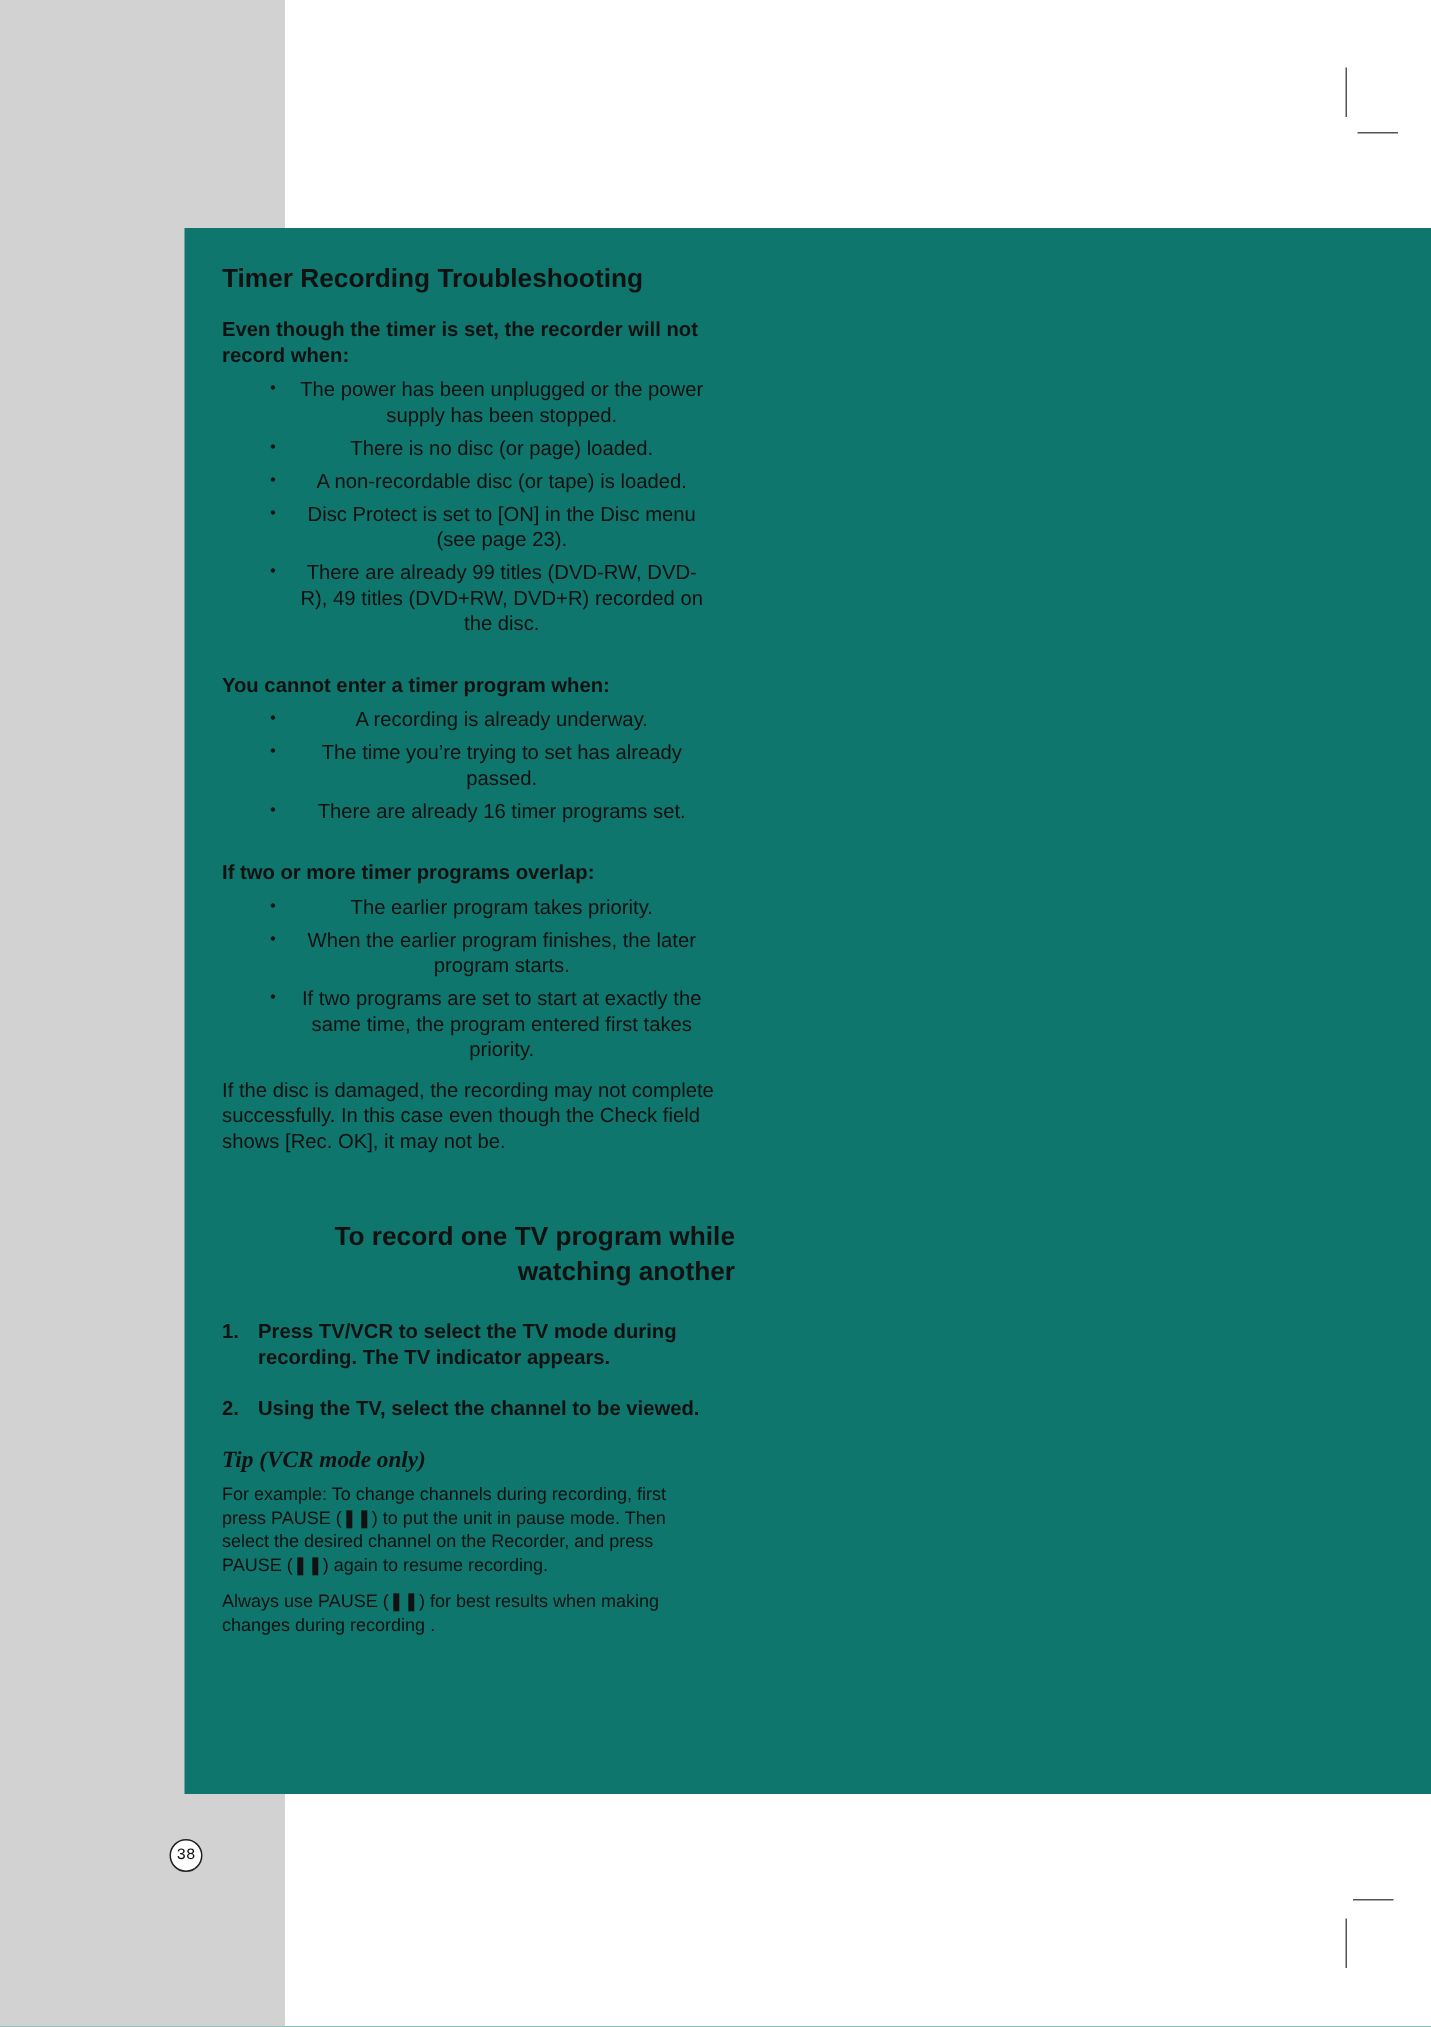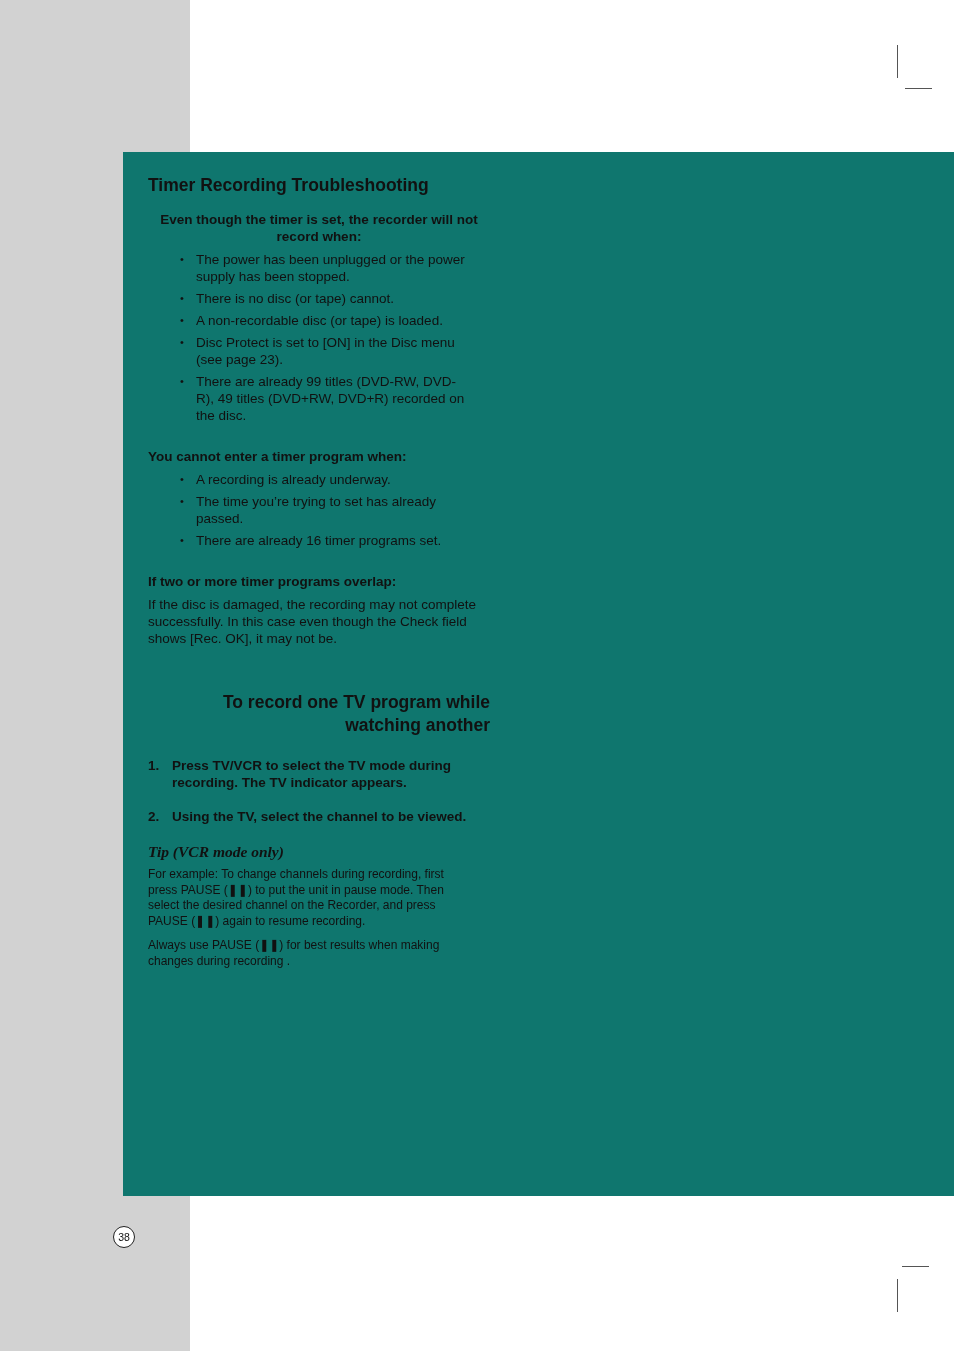--- a/index.html
+++ b/index.html
@@ -111,7 +111,7 @@
 
     <div class="h1">Timer Recording Troubleshooting</div>
 
-    <div class="bold-head" style="margin-top:0;text-align:center;">Even though the timer is set, the recorder will not record when:</div>
+    <div class="bold-head" style="margin-top:0;">Even though the timer is set, the recorder will not record when:</div>
     <ul class="bullets">
       <li>The power has been unplugged or the power supply has been stopped.</li>
       <li>There is no disc (or tape) cannot.</li>

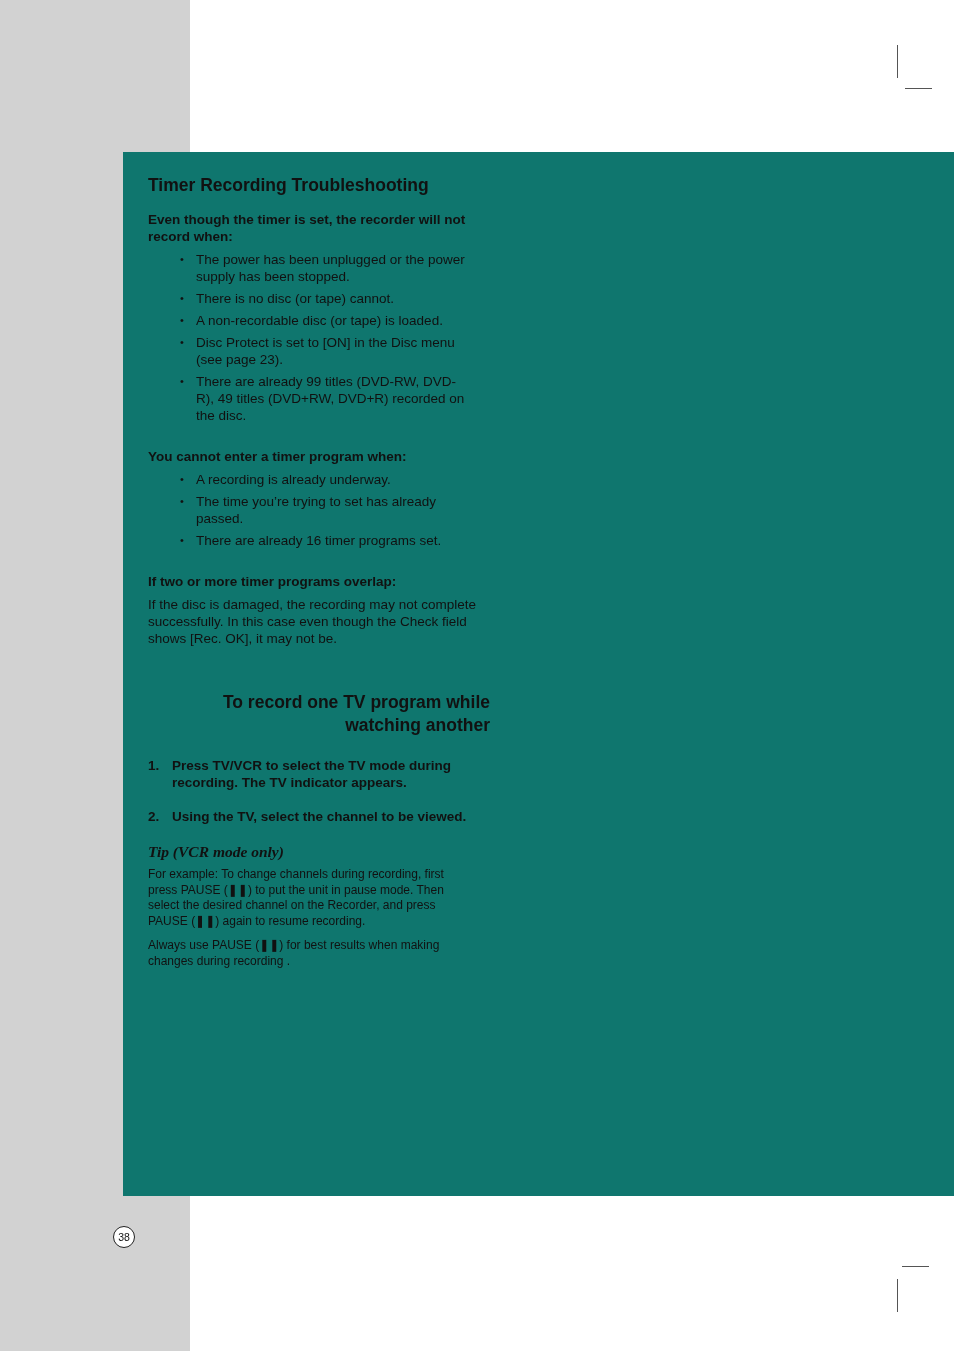--- a/index.html
+++ b/index.html
@@ -43,6 +43,7 @@
     padding-left:18px;
     font-size:13.5px; line-height:17px;
     margin-bottom:5px;
+    text-align:center;
   }
   ul.bullets li::before {
     content:"•";

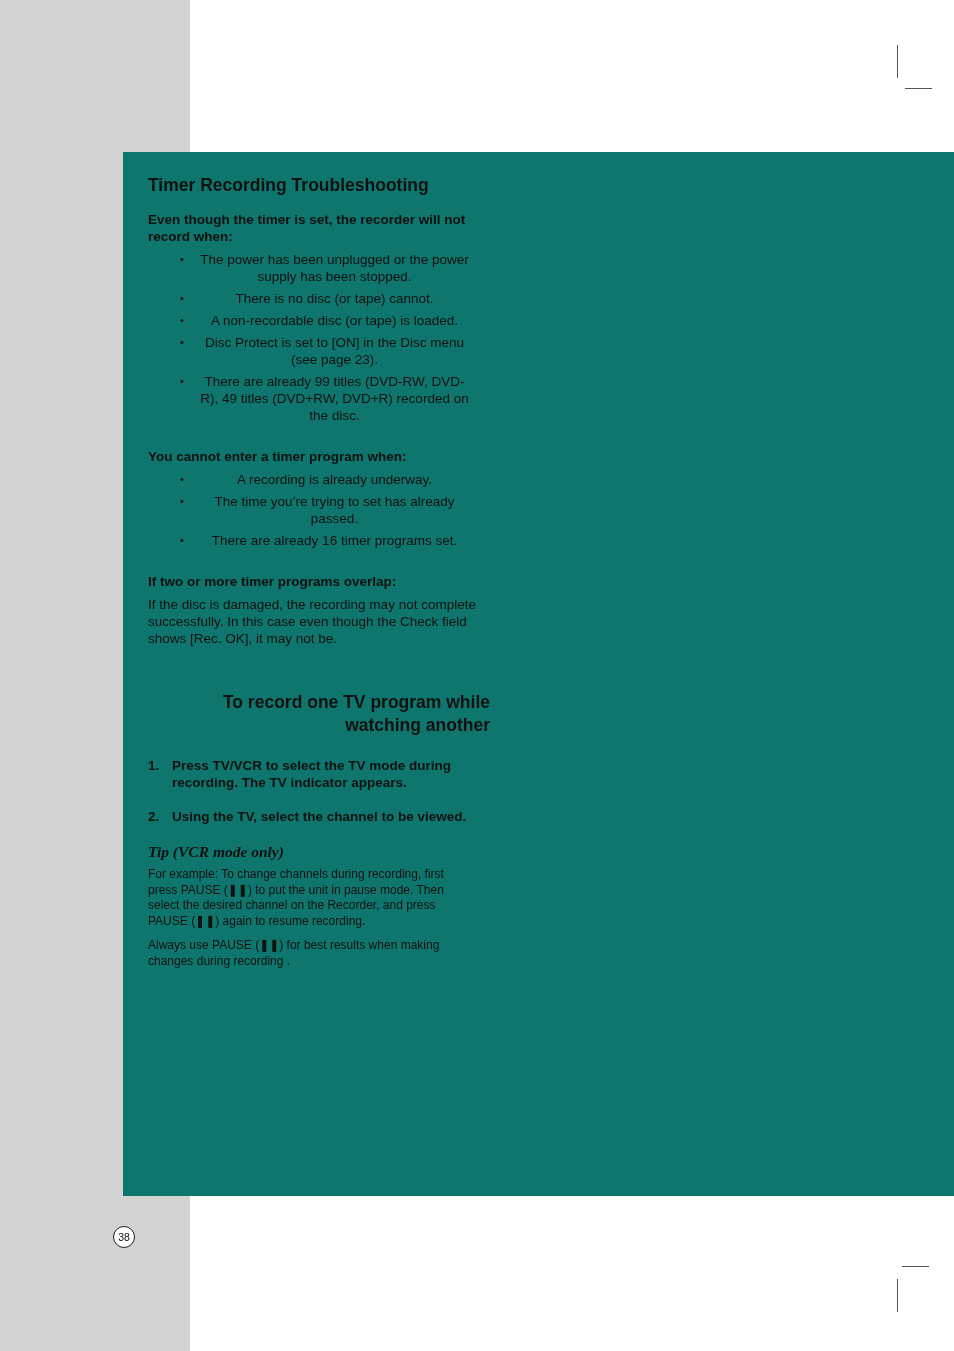--- a/index.html
+++ b/index.html
@@ -115,7 +115,7 @@
     <div class="bold-head" style="margin-top:0;">Even though the timer is set, the recorder will not record when:</div>
     <ul class="bullets">
       <li>The power has been unplugged or the power supply has been stopped.</li>
-      <li>There is no disc (or tape) cannot.</li>
+      <li>There is no disc (or page) loaded.</li>
       <li>A non-recordable disc (or tape) is loaded.</li>
       <li>Disc Protect is set to [ON] in the Disc menu (see page 23).</li>
       <li>There are already 99 titles (DVD-RW, DVD-R), 49 titles (DVD+RW, DVD+R) recorded on the disc.</li>

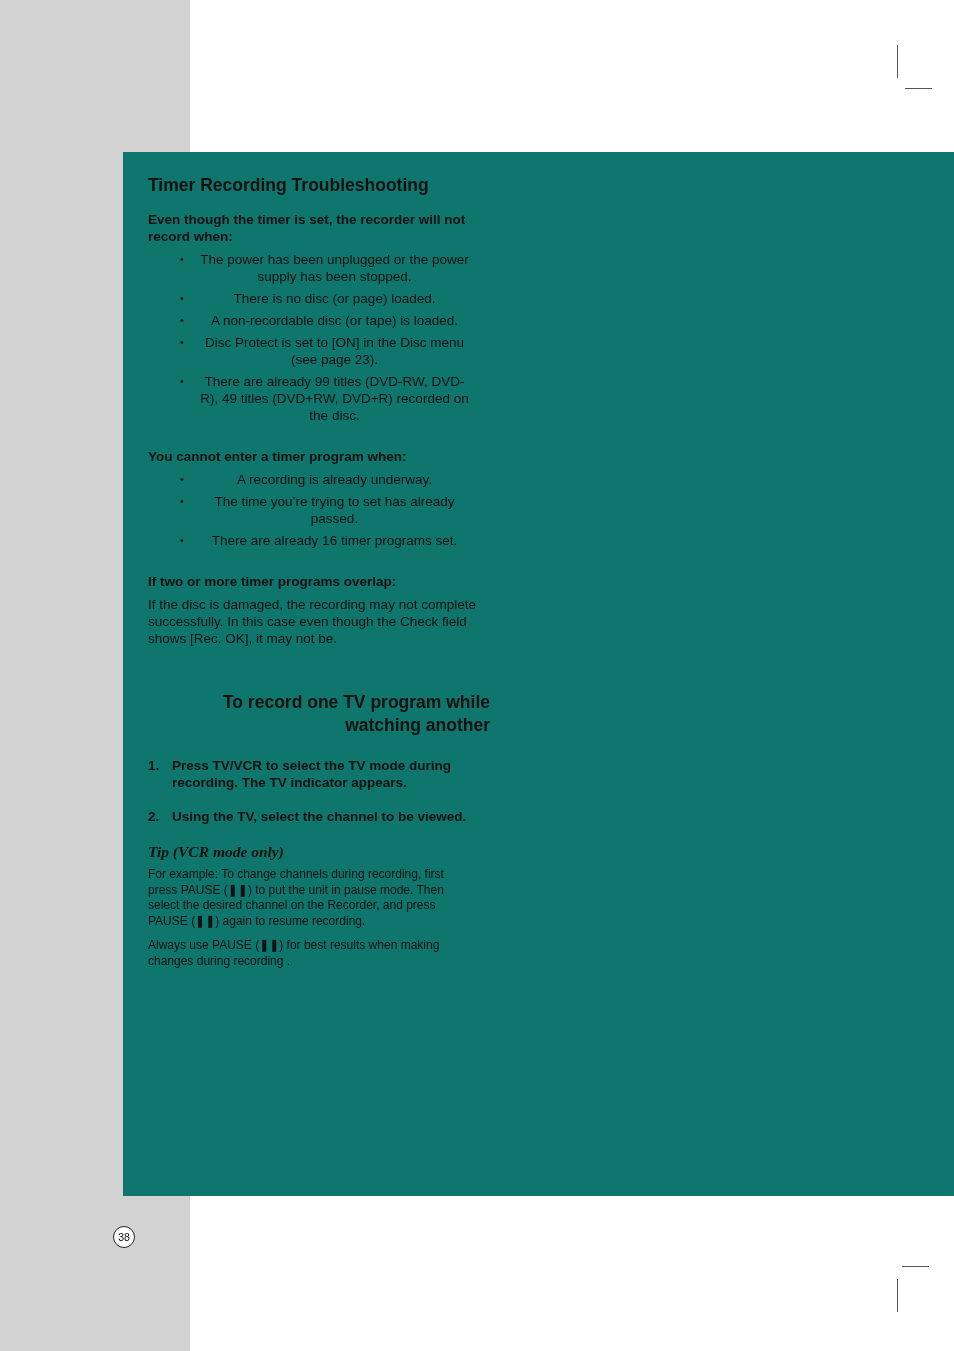--- a/index.html
+++ b/index.html
@@ -129,6 +129,11 @@
     </ul>
 
     <div class="bold-head">If two or more timer programs overlap:</div>
+    <ul class="bullets">
+      <li>The earlier program takes priority.</li>
+      <li>When the earlier program finishes, the later program starts.</li>
+      <li>If two programs are set to start at exactly the same time, the program entered first takes priority.</li>
+    </ul>
 
     <div class="closing">If the disc is damaged, the recording may not complete successfully. In this case even though the Check field shows [Rec. OK], it may not be.</div>
 

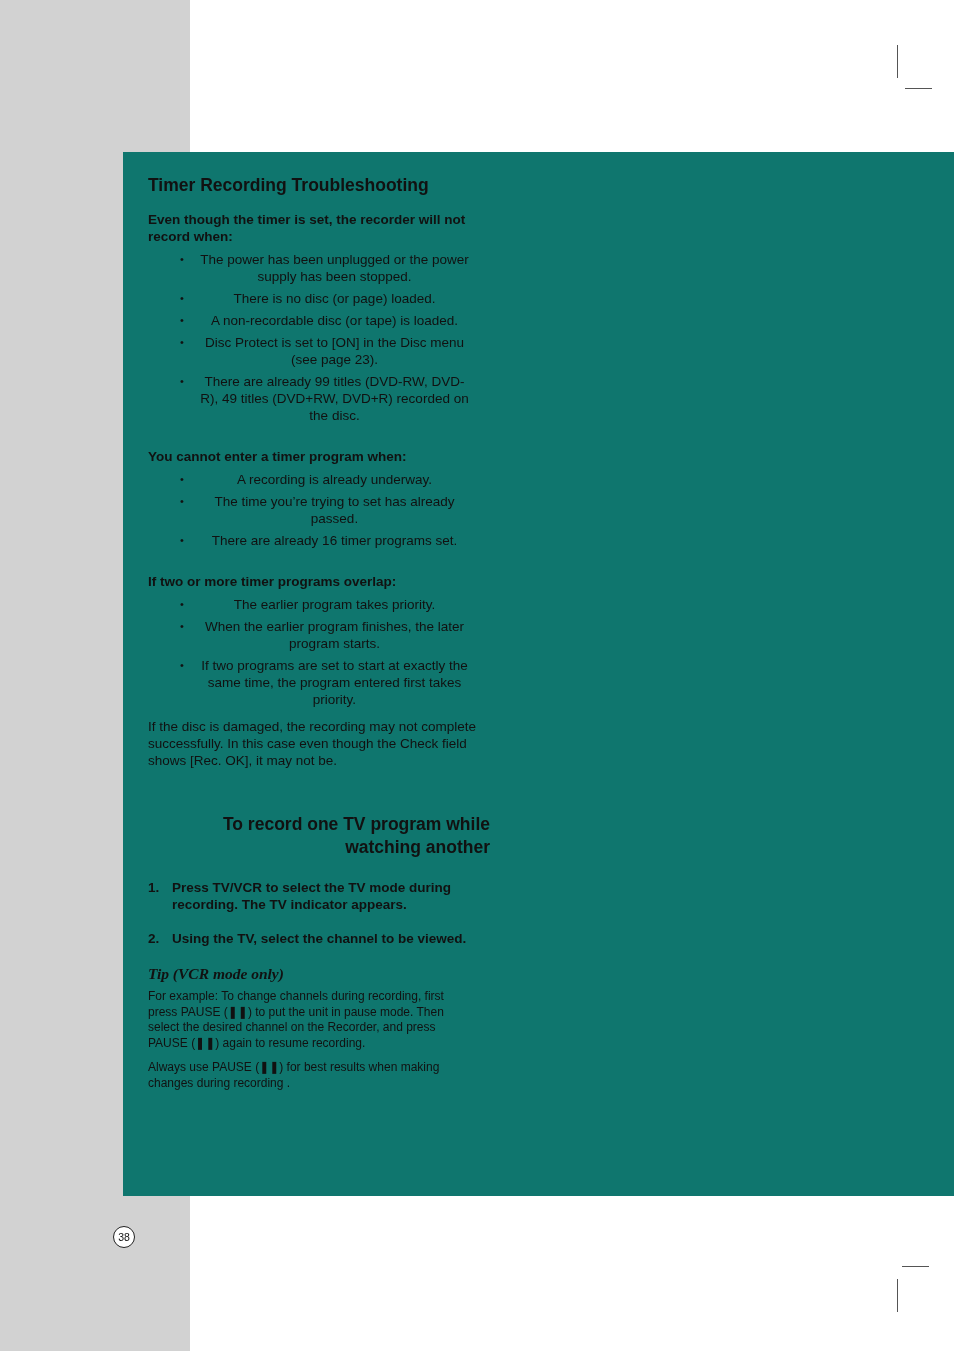--- a/index.html
+++ b/index.html
@@ -95,6 +95,7 @@
     background:#ffffff;
     display:flex; align-items:center; justify-content:center;
     font-size:10.5px;
+    font-family:Liberation Mono, monospace;
   }
   .crop { position:absolute; background:#555; }
   .crop-tr-v { left:897px; top:45px;  width:1px; height:33px; }

